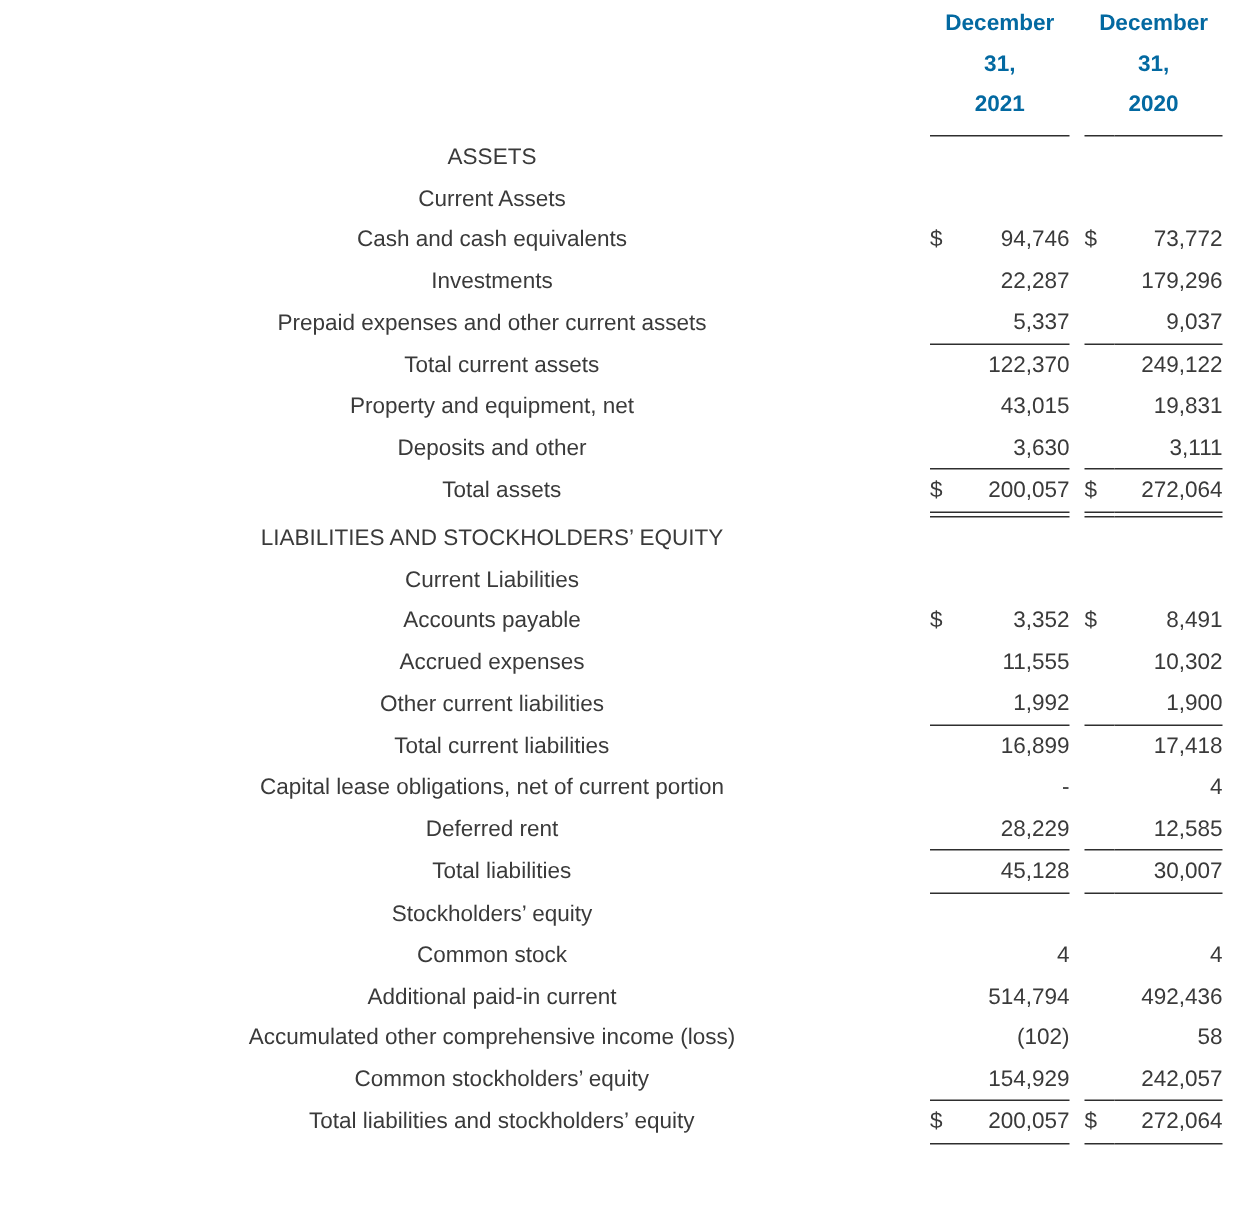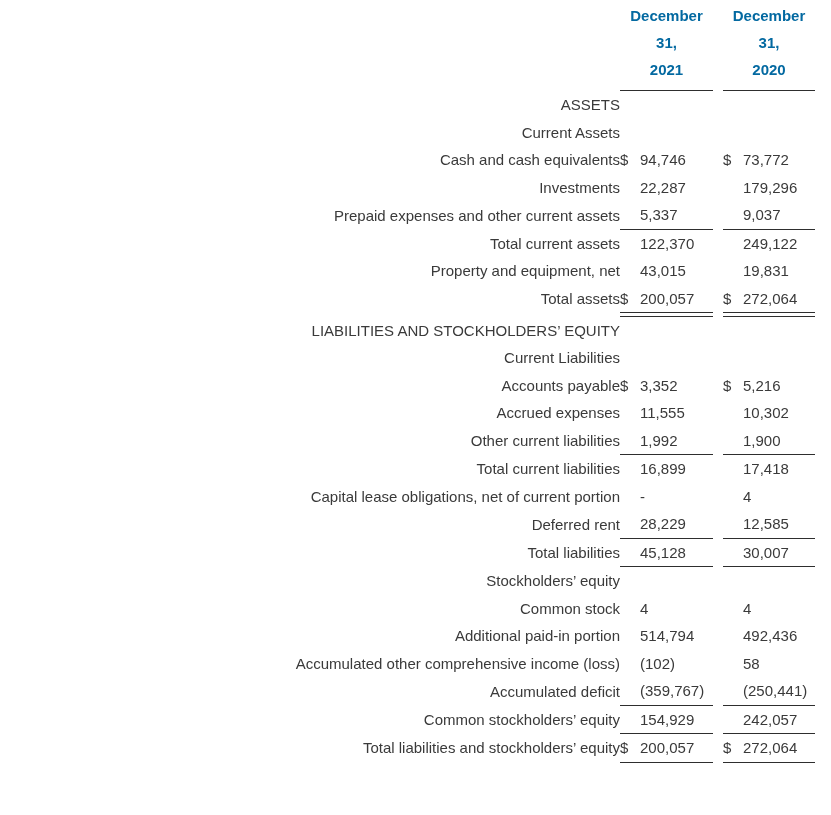--- a/index.html
+++ b/index.html
@@ -42,7 +42,7 @@
   }
   
   tr.row td { height: 27.5px; }
-  td.lbl { padding-left: 36px; text-align: right; }
+  td.lbl { padding-left: 36px; text-align: center; }
   tr.indent td.lbl { padding-left: 49px; margin-top: 29px; }
   tr.section td.lbl { }
   td.dol { text-align: left; }

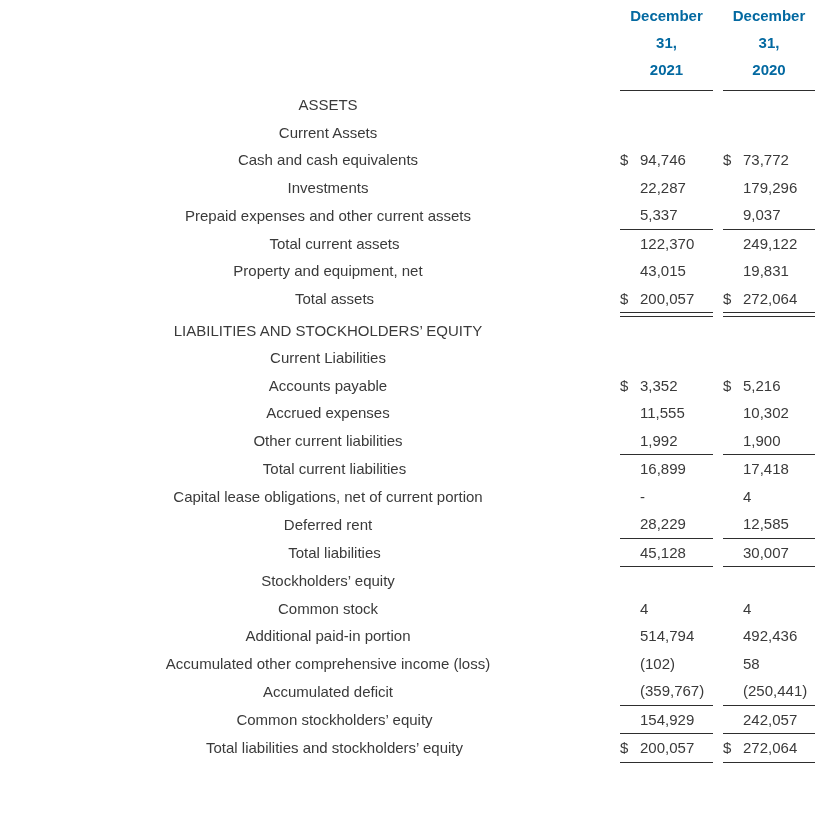--- a/index.html
+++ b/index.html
@@ -46,7 +46,7 @@
   tr.indent td.lbl { padding-left: 49px; margin-top: 29px; }
   tr.section td.lbl { }
   td.dol { text-align: left; }
-  td.amt { }
+  td.amt { text-align: right; }
   tr.r1 td.g { border-bottom: 1.5px solid #2e2e2e; }
   
   tr.dblsp td { height: 2.5px; line-height: 0; font-size: 0; }

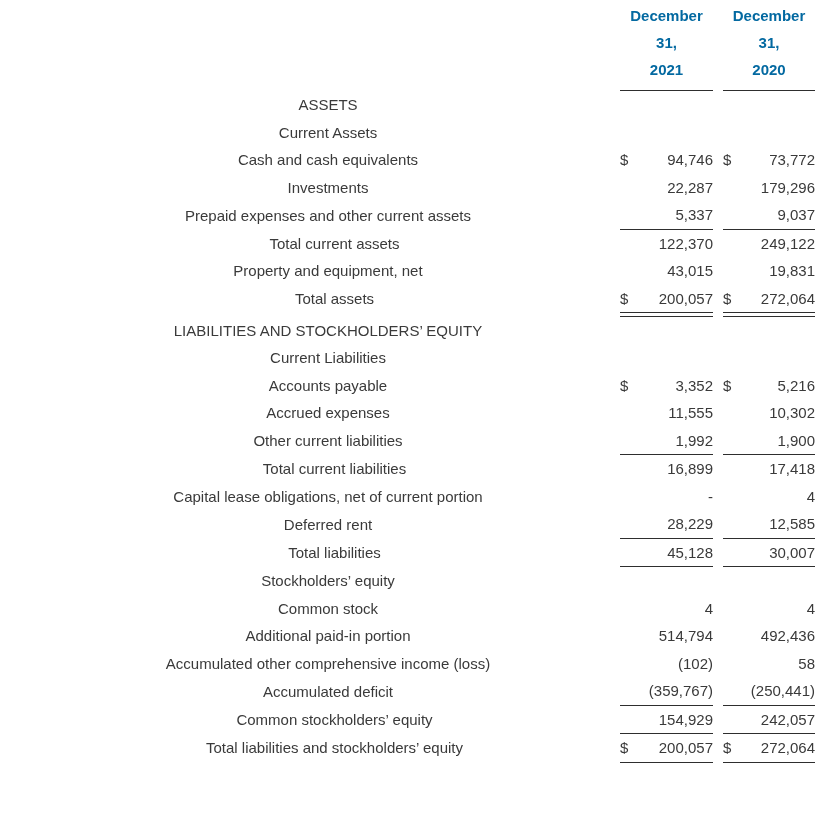--- a/index.html
+++ b/index.html
@@ -146,6 +146,15 @@
         <td class="amt g">19,831</td>
         <td class="rt"></td>
       </tr>
+    <tr class="row r1">
+        <td class="lbl">Deposits and other</td>
+        <td class="dol g"></td>
+        <td class="amt g">3,630</td>
+        <td class="sp"></td>
+        <td class="dol g"></td>
+        <td class="amt g">3,111</td>
+        <td class="rt"></td>
+      </tr>
     <tr class="row indent r1">
         <td class="lbl">Total assets</td>
         <td class="dol g">$</td>

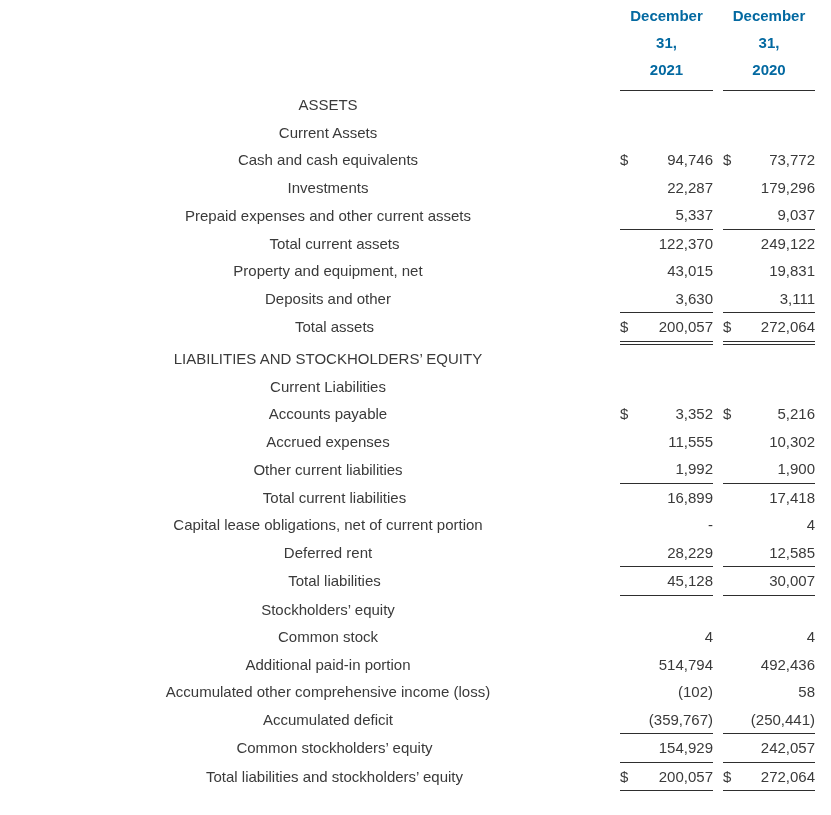--- a/index.html
+++ b/index.html
@@ -195,7 +195,7 @@
         <td class="amt g">3,352</td>
         <td class="sp"></td>
         <td class="dol g">$</td>
-        <td class="amt g">5,216</td>
+        <td class="amt g">8,491</td>
         <td class="rt"></td>
       </tr>
     <tr class="row">

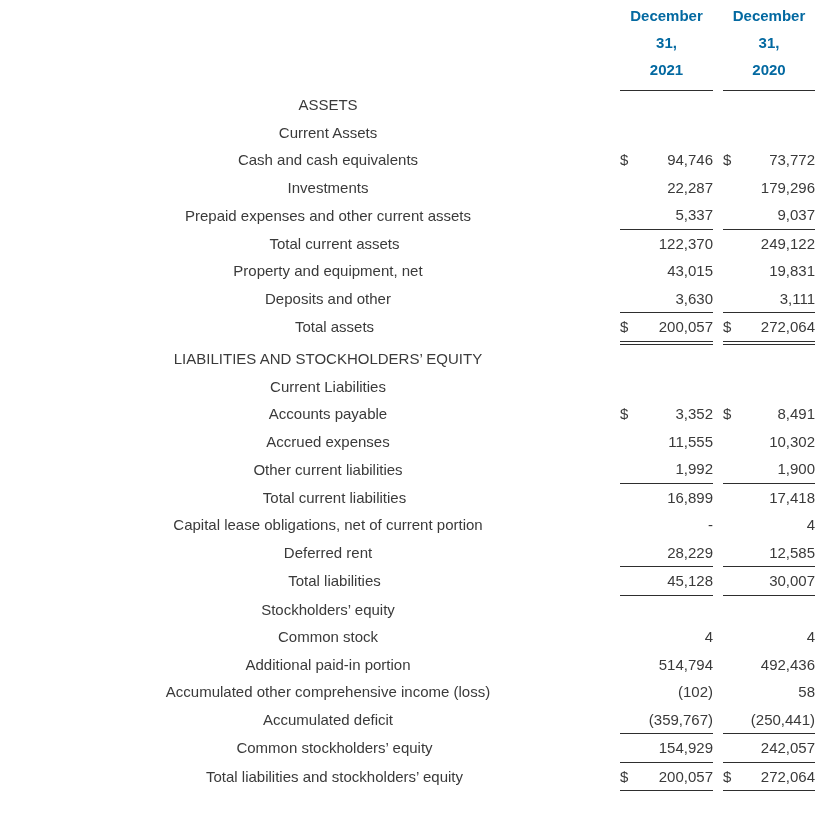--- a/index.html
+++ b/index.html
@@ -271,7 +271,7 @@
         <td class="rt"></td>
       </tr>
     <tr class="row">
-        <td class="lbl">Additional paid-in portion</td>
+        <td class="lbl">Additional paid-in current</td>
         <td class="dol g"></td>
         <td class="amt g">514,794</td>
         <td class="sp"></td>

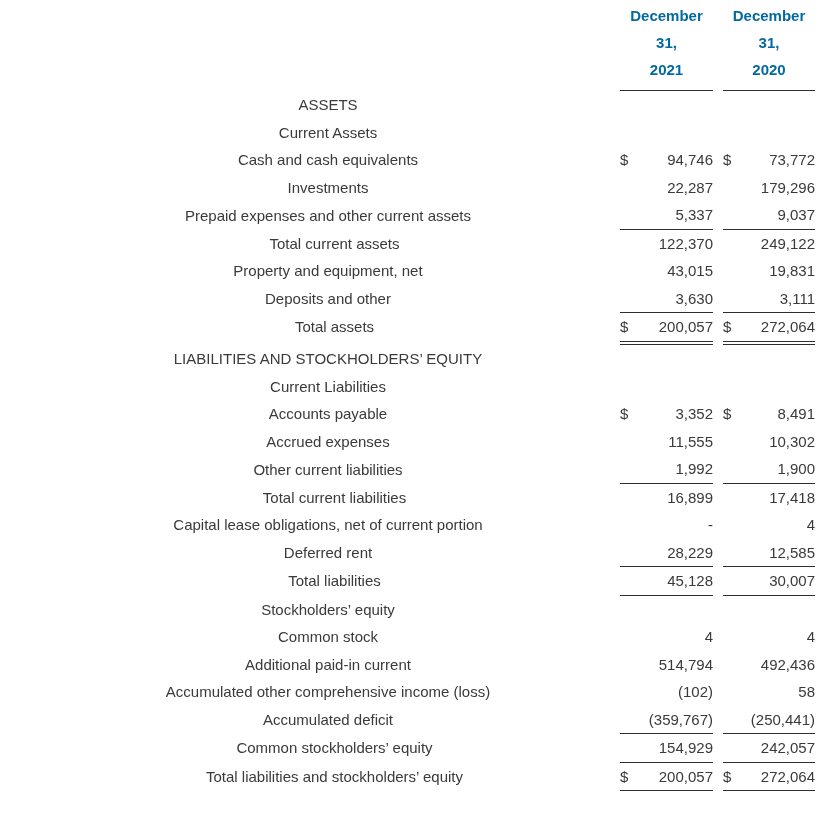--- a/index.html
+++ b/index.html
@@ -288,15 +288,6 @@
         <td class="amt g">58</td>
         <td class="rt"></td>
       </tr>
-    <tr class="row r1">
-        <td class="lbl">Accumulated deficit</td>
-        <td class="dol g"></td>
-        <td class="amt g">(359,767)</td>
-        <td class="sp"></td>
-        <td class="dol g"></td>
-        <td class="amt g">(250,441)</td>
-        <td class="rt"></td>
-      </tr>
     <tr class="row indent r1">
         <td class="lbl">Common stockholders’ equity</td>
         <td class="dol g"></td>

